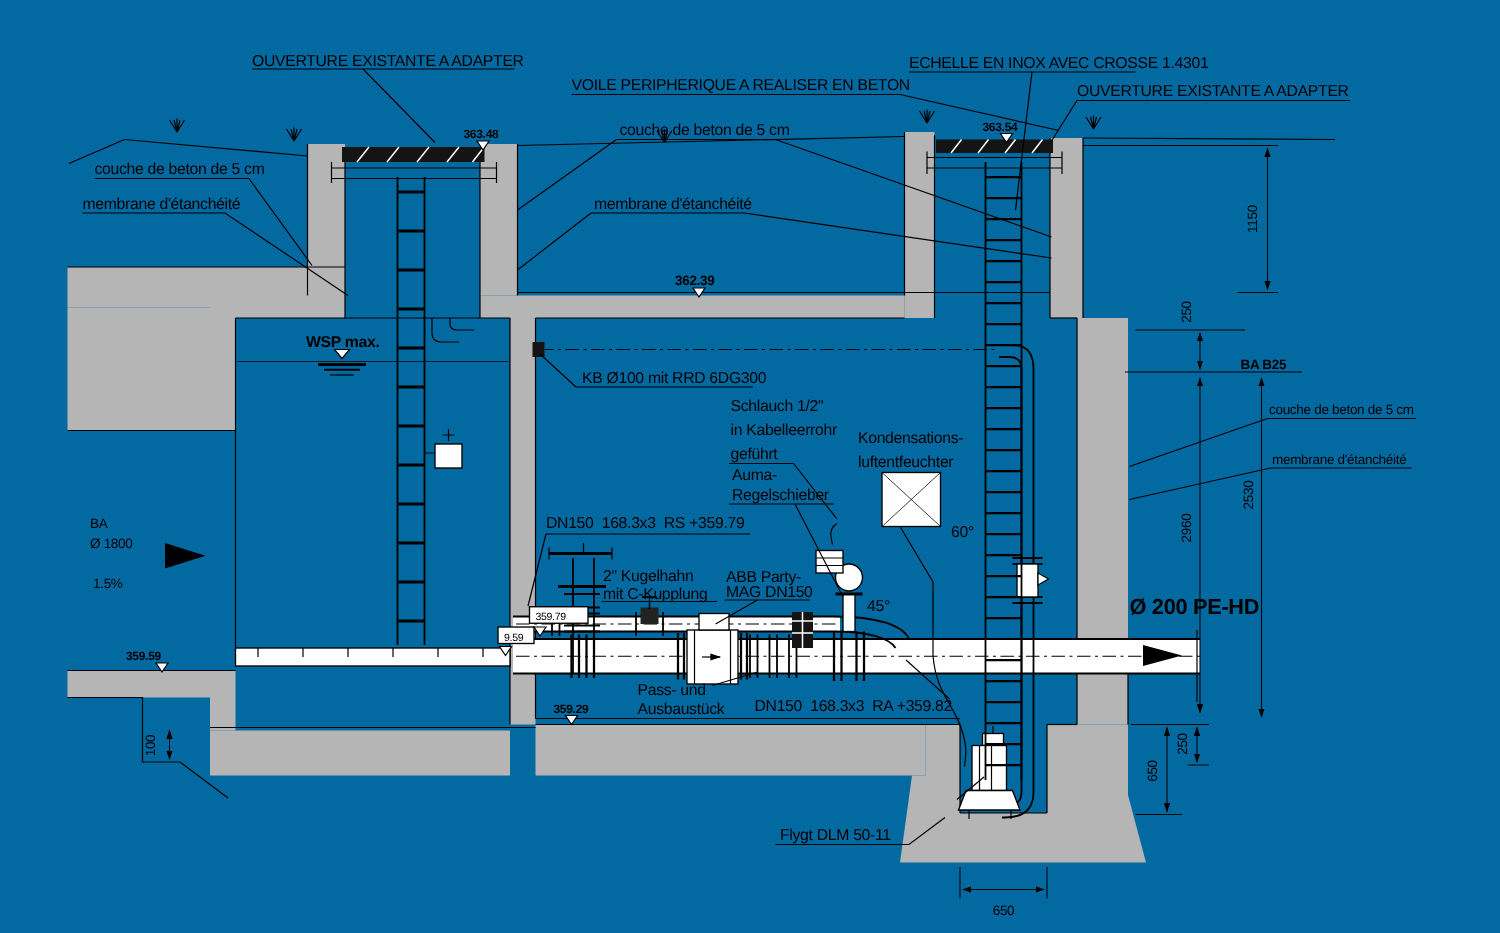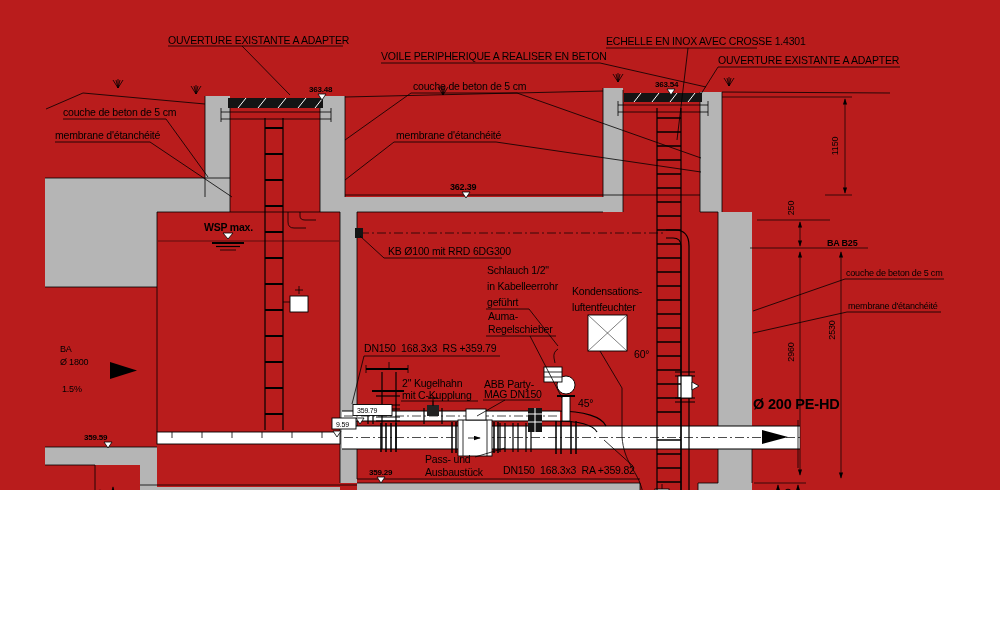--- a/index.html
+++ b/index.html
@@ -3,7 +3,7 @@
 <meta charset="utf-8">
 <style>
   html,body{margin:0;padding:0;background:#ffffff;}
-  .stage{position:relative;width:1000px;height:490px;background:#b91c1c;overflow:hidden;}
+  .stage{position:relative;width:1000px;height:622px;background:#0369a1;overflow:hidden;}
   svg{display:block;}
   svg text{font-family:"Liberation Sans","DejaVu Sans",sans-serif;fill:#000;white-space:pre;letter-spacing:-0.2px;}
   .lbl{font-size:10.5px;}

